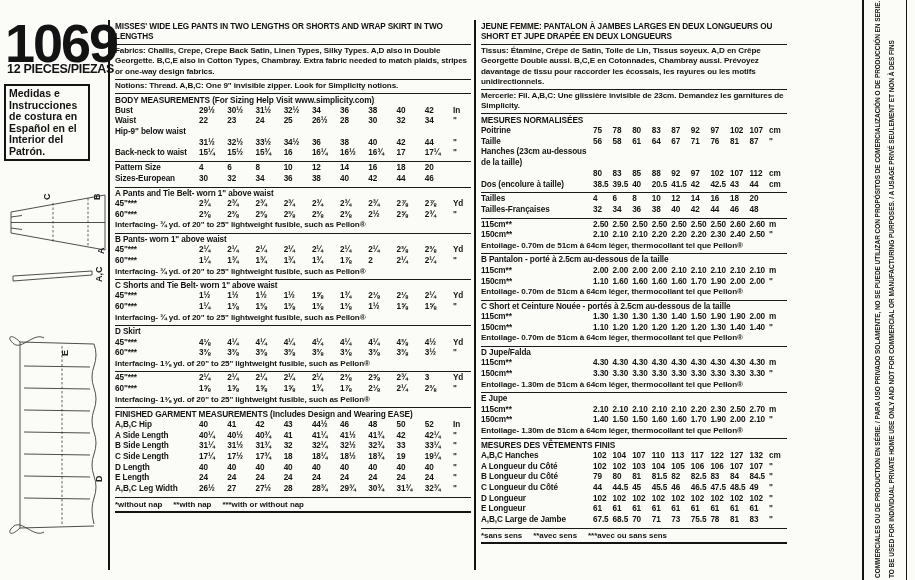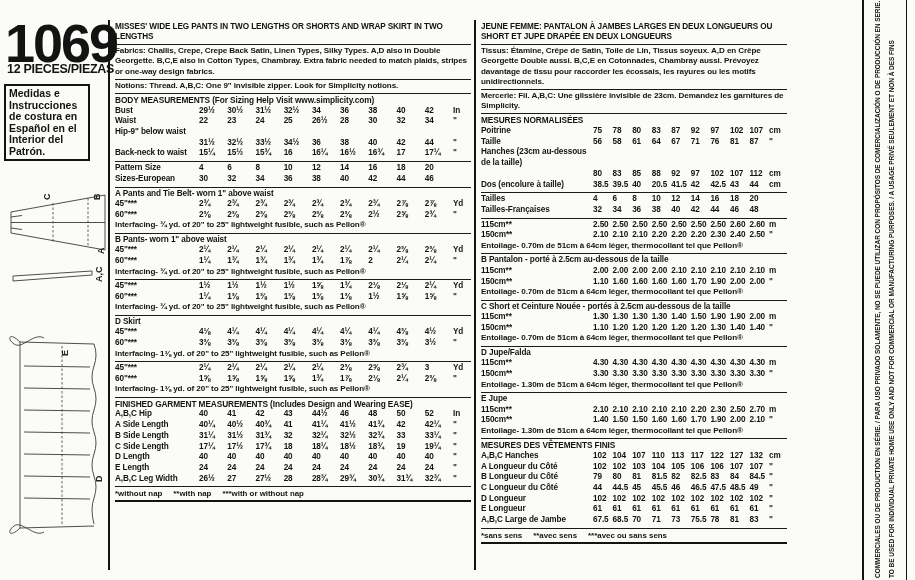--- a/index.html
+++ b/index.html
@@ -258,6 +258,7 @@
         <div class="sec-note">Interfacing- ¾ yd. of 20" to 25" lightweight fusible, such as Pellon®</div>
       </div>
       <div class="sec">
+        <div class="sec-title">C Shorts and Tie Belt- worn 1" above waist</div>
         <div class="trow">
           <span class="tlabel">45"***</span>
           <span class="tval">1½</span>

